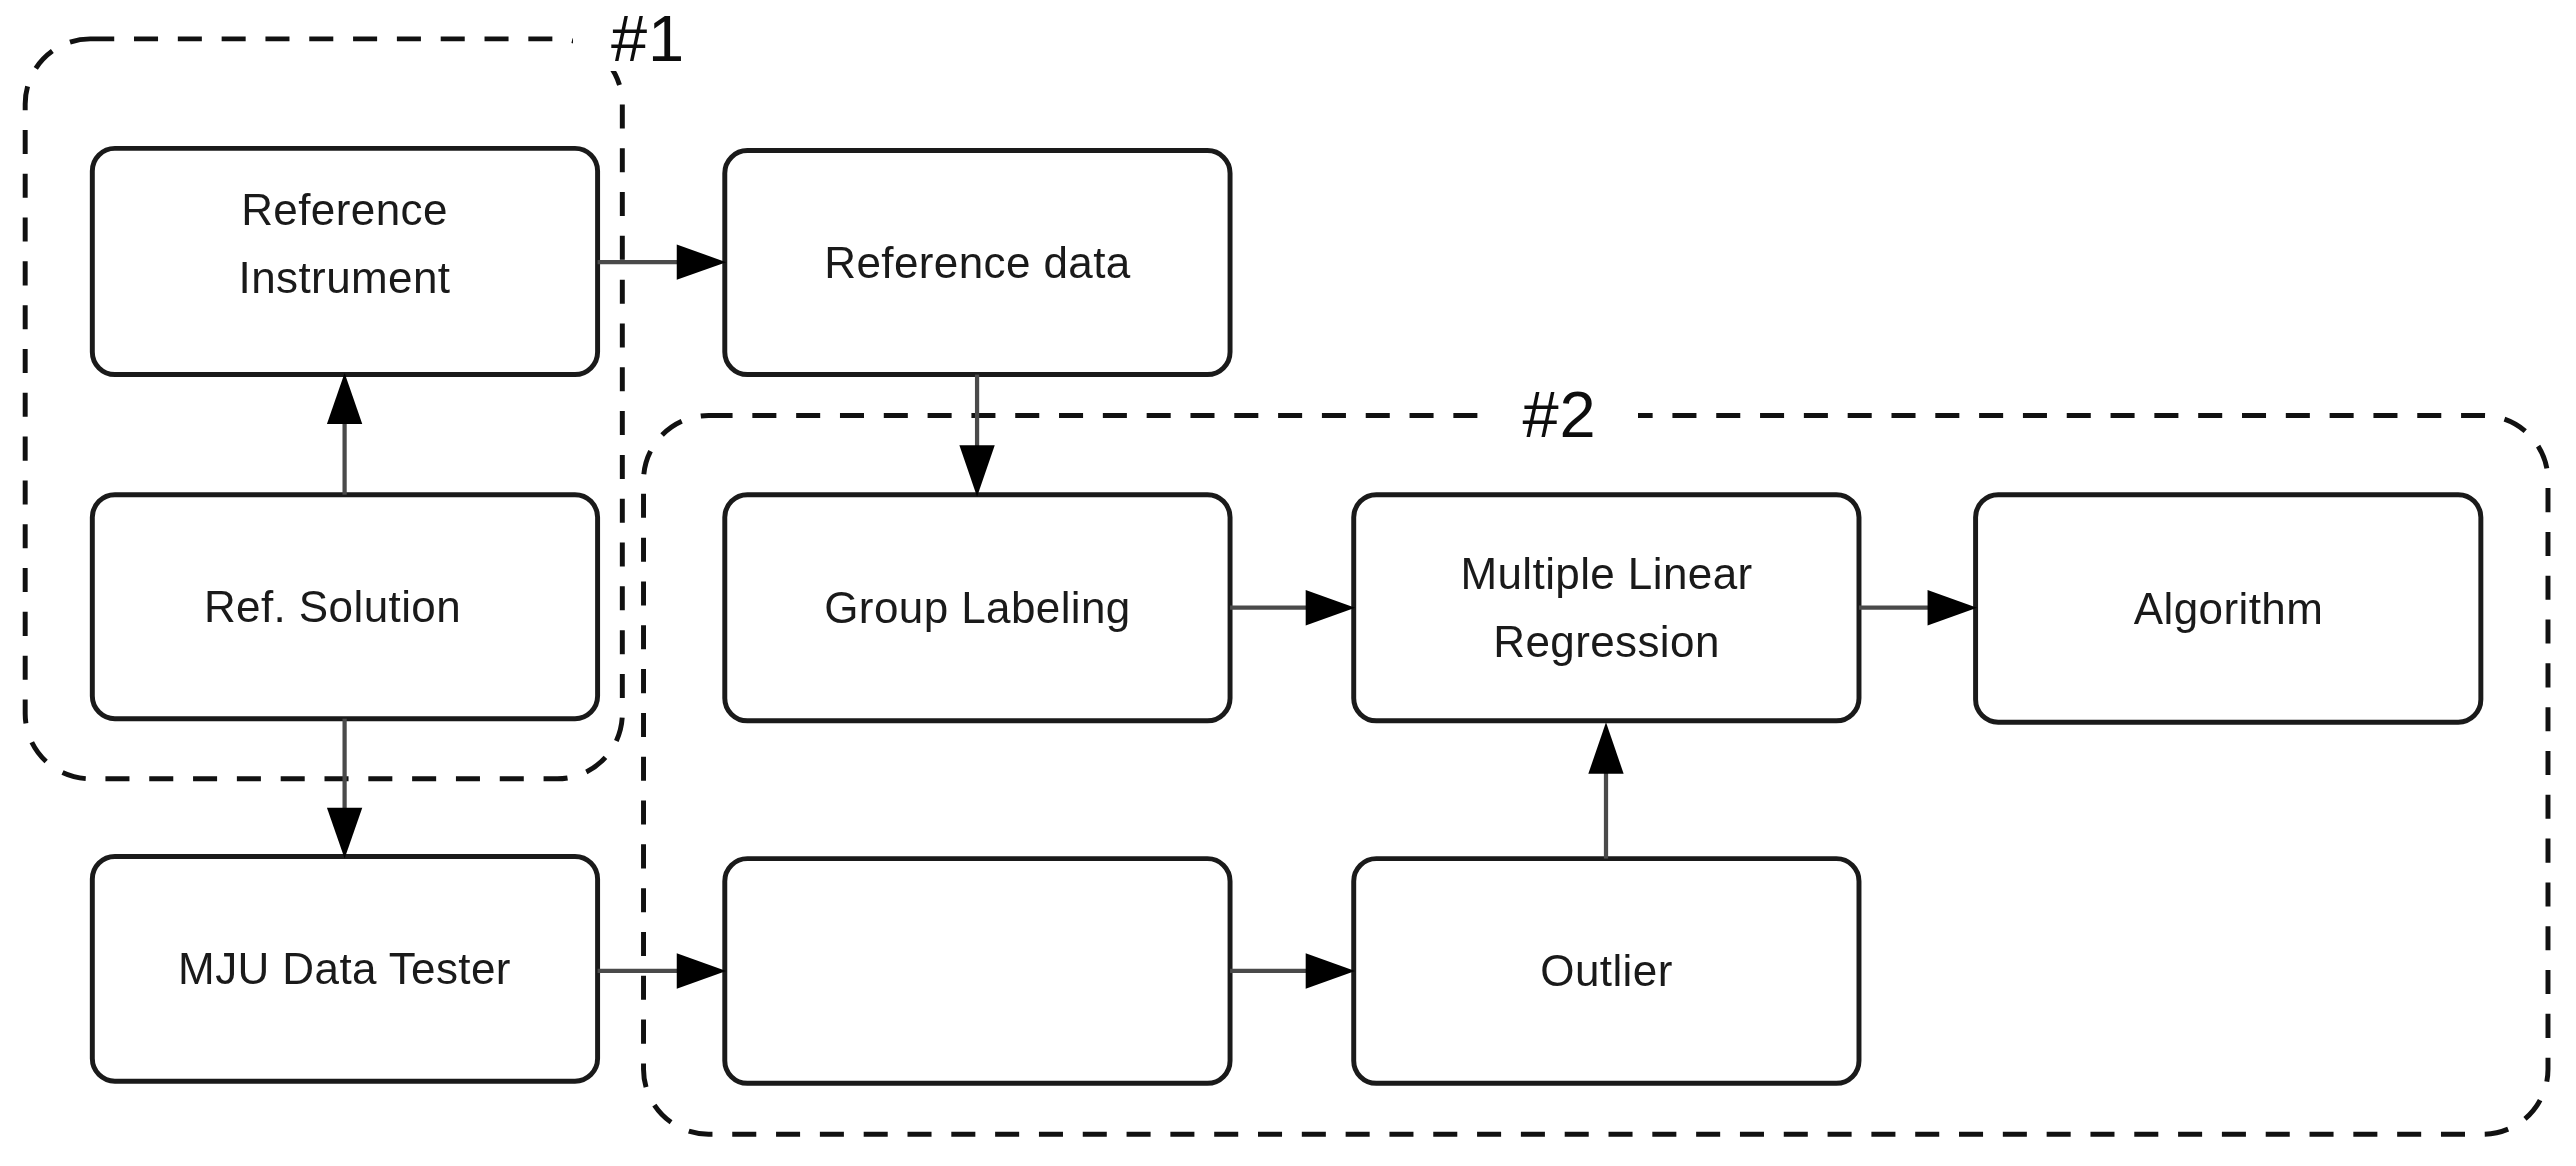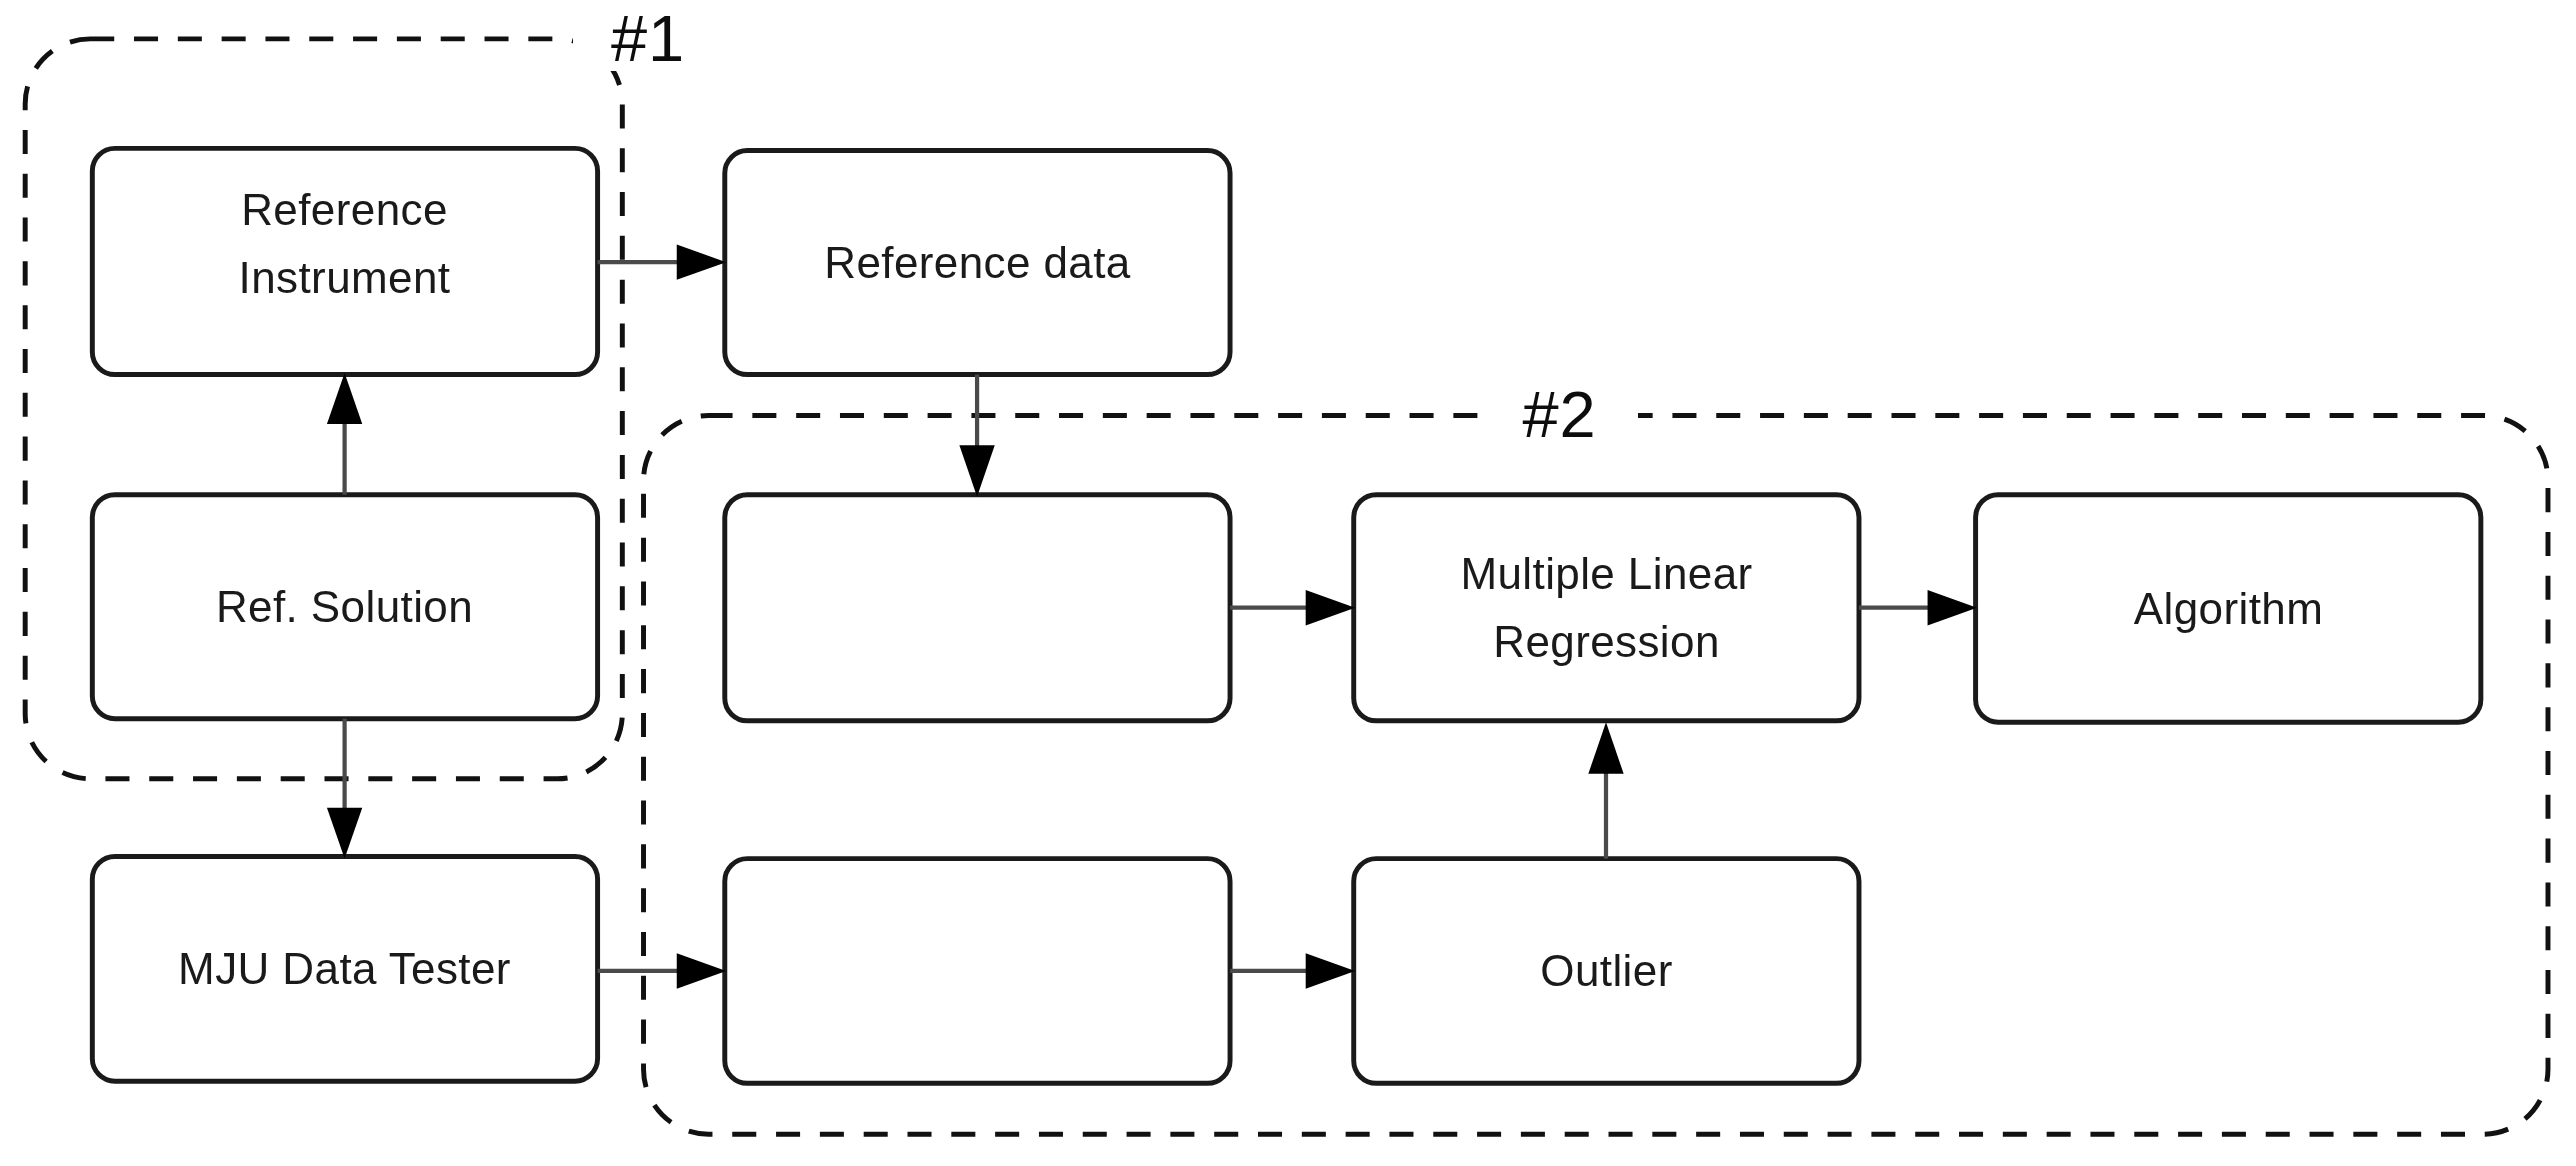--- a/index.html
+++ b/index.html
@@ -125,7 +125,7 @@
 
   <div class="node-label" style="left:725px; top:151px; width:505px; height:224px;">Reference data</div>
 
-  <div class="node-label" style="left:92px; top:495px; width:505px; height:224px;text-align:right;">Ref. Solution</div>
+  <div class="node-label" style="left:80px; top:495px; width:505px; height:224px;text-align:right;">Ref. Solution</div>
 
 
   <div class="node-label" style="left:1354px; top:495px; width:505px; height:226px;">Multiple Linear

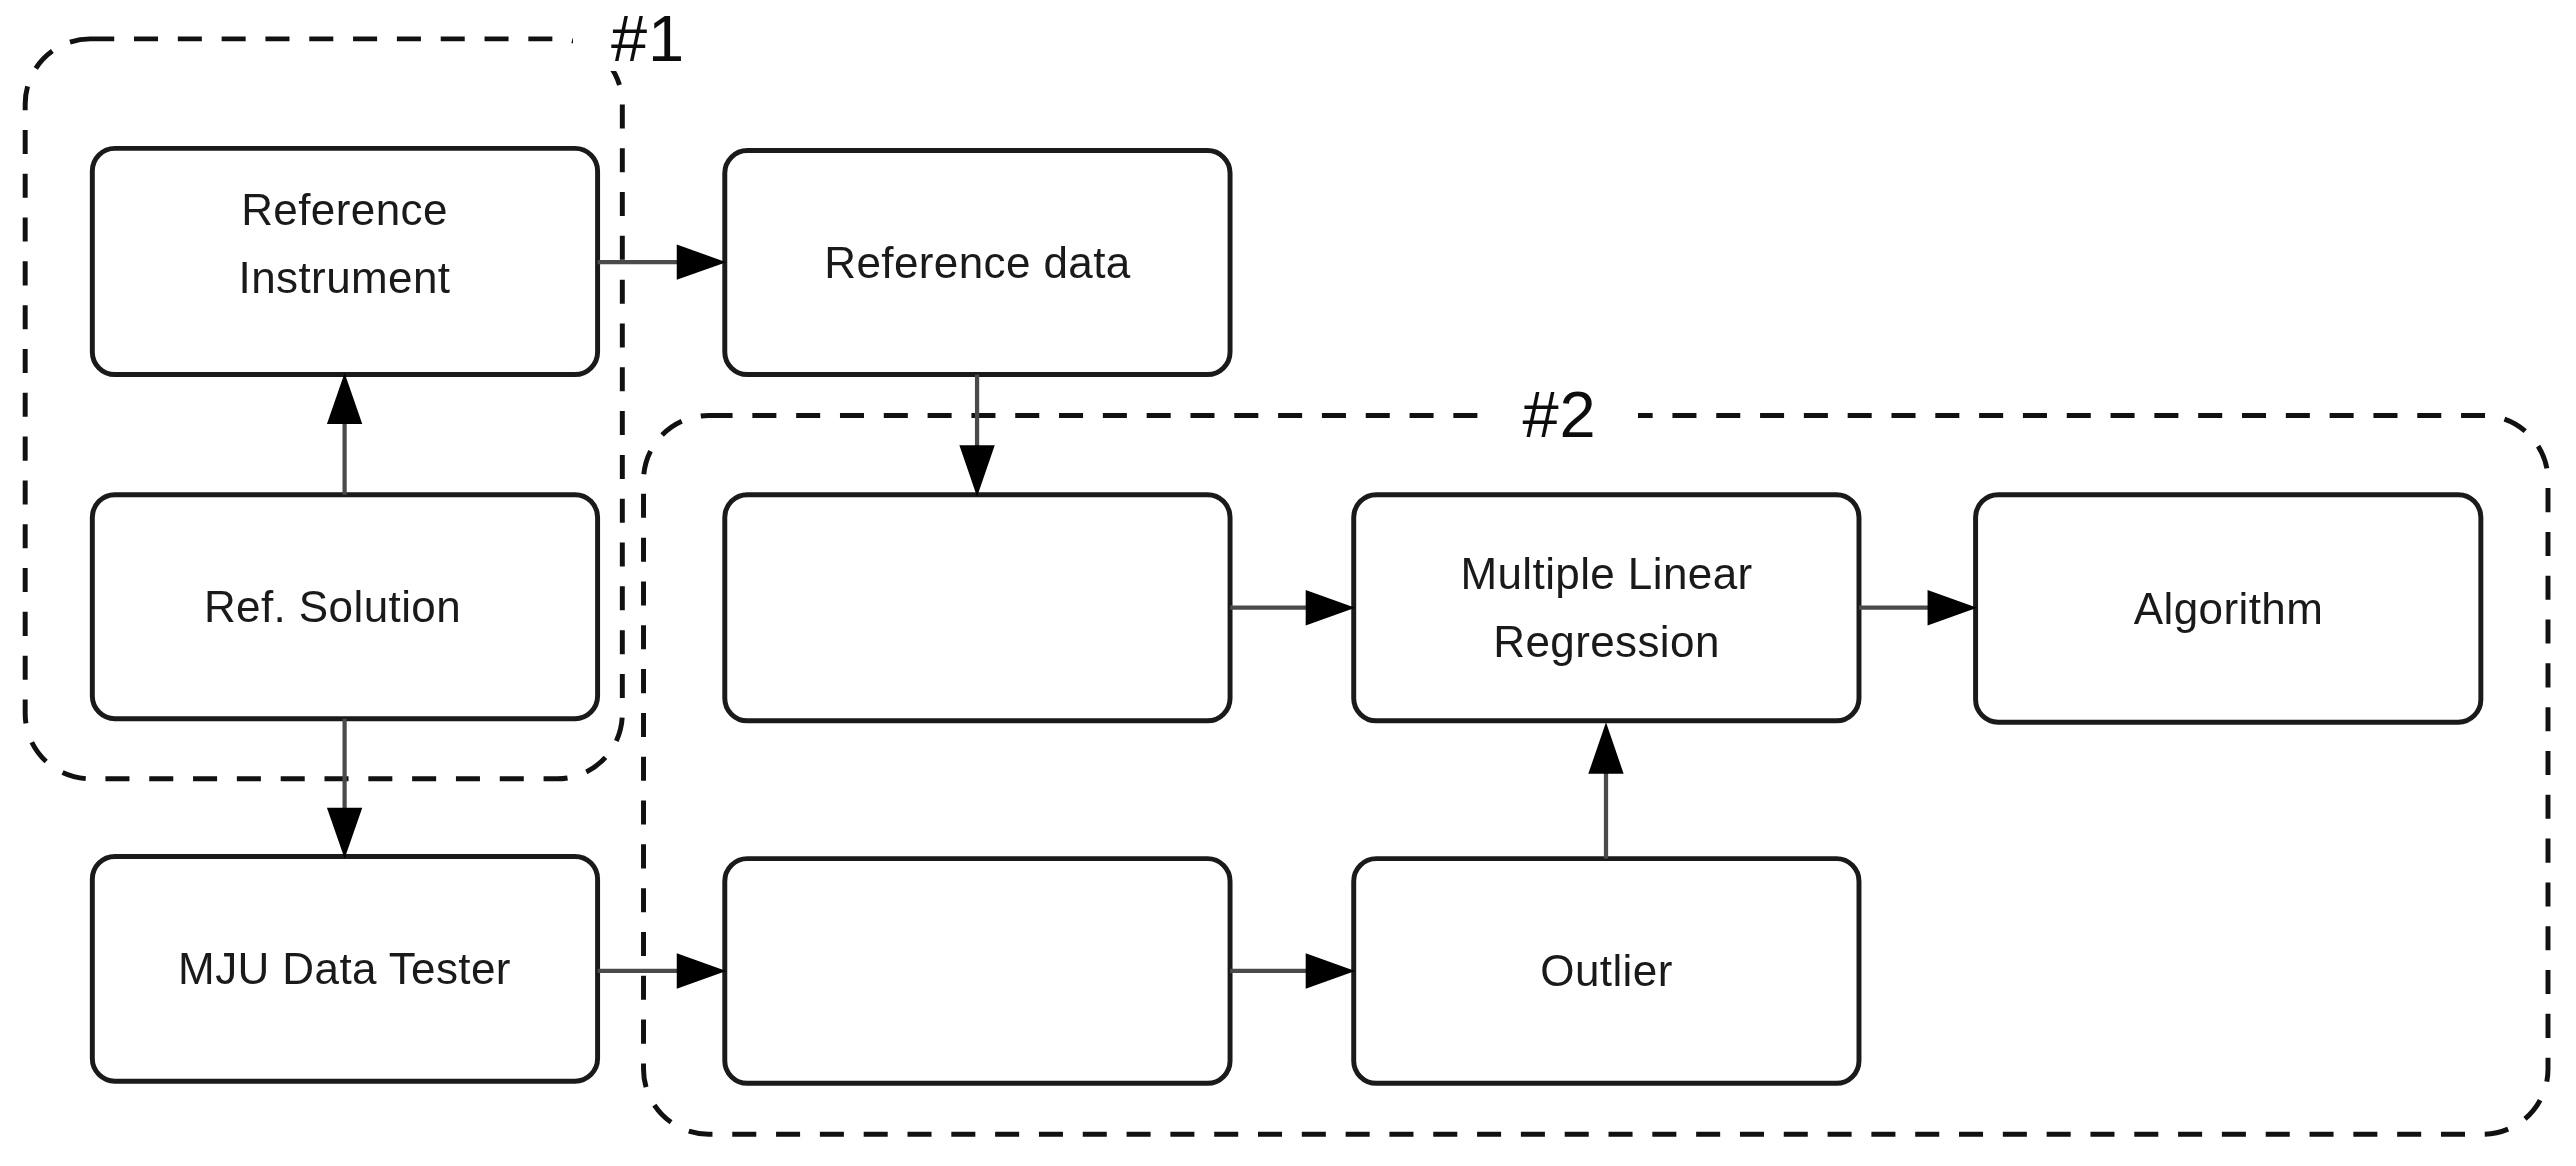--- a/index.html
+++ b/index.html
@@ -127,6 +127,7 @@
 
   <div class="node-label" style="left:80px; top:495px; width:505px; height:224px;text-align:right;">Ref. Solution</div>
 
+  <div class="node-label" style="left:725px; top:495px; width:505px; height:226px;">Group Labeling</div>
 
   <div class="node-label" style="left:1354px; top:495px; width:505px; height:226px;">Multiple Linear
 Regression</div>

